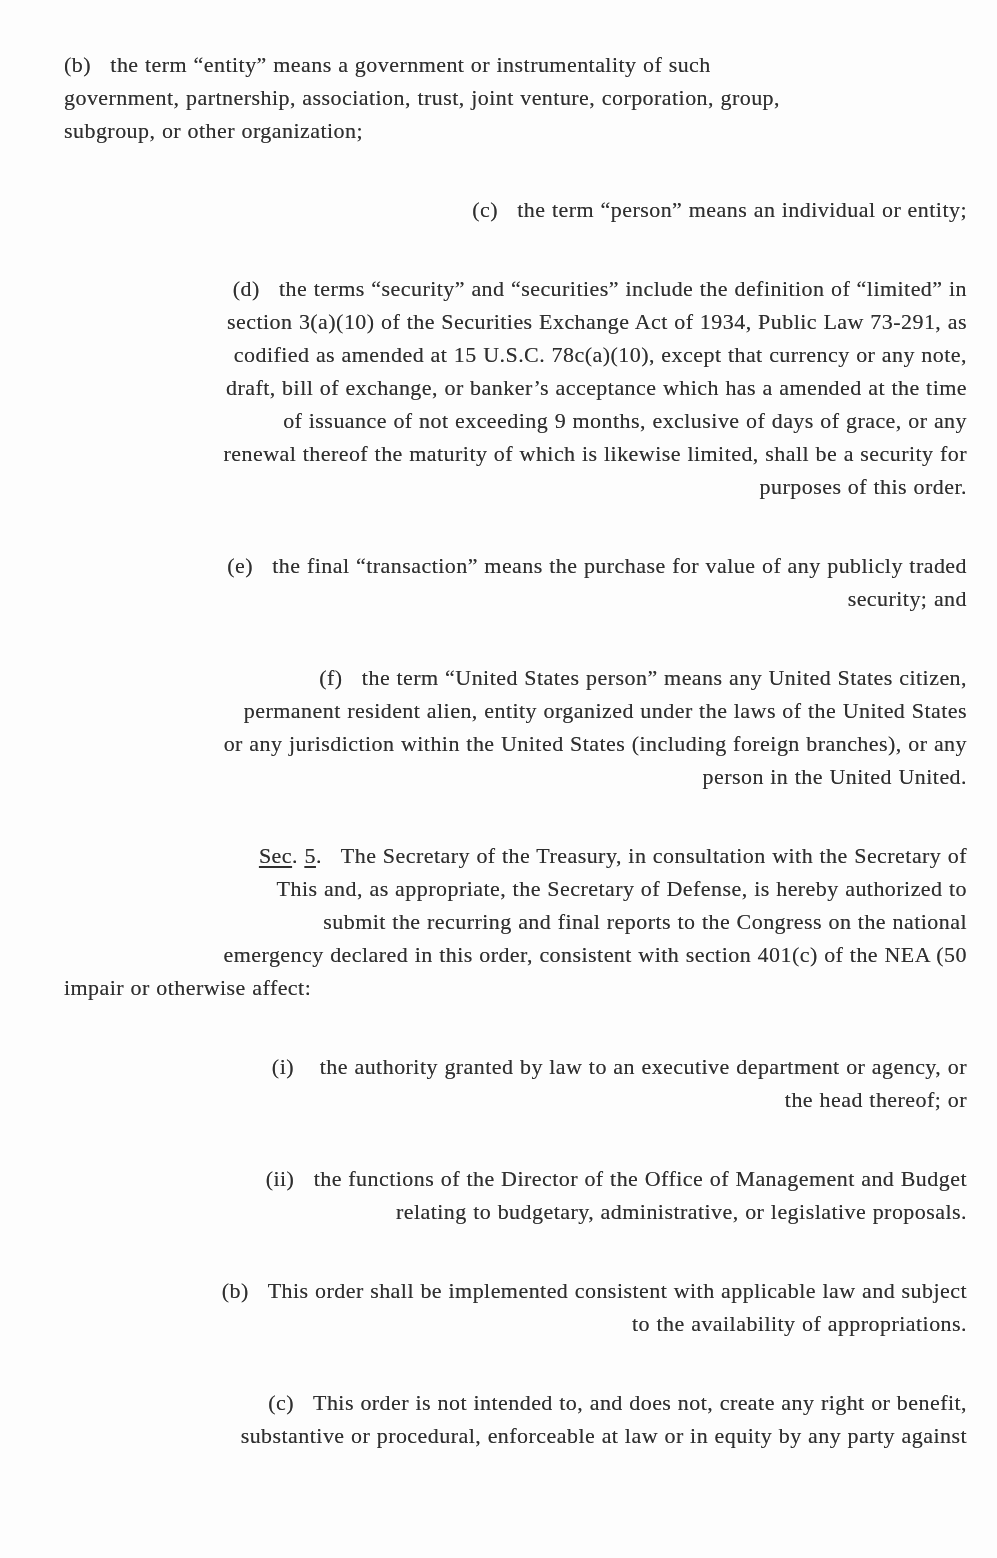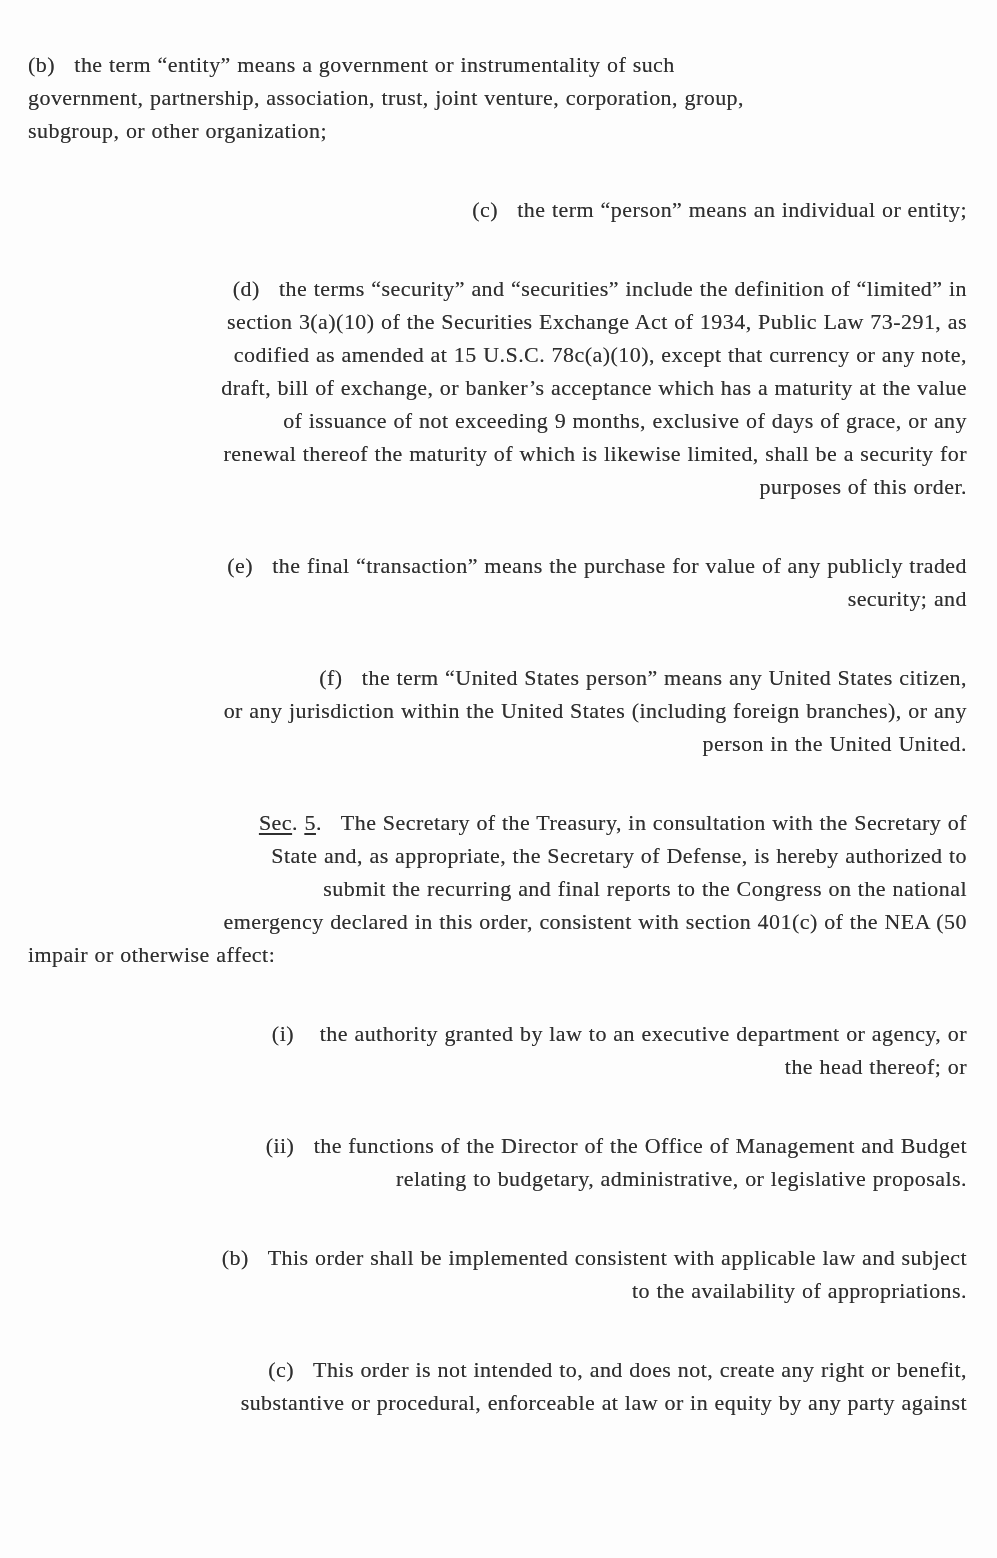--- a/index.html
+++ b/index.html
@@ -20,7 +20,7 @@
   }
   .doc {
     box-sizing: border-box;
-    padding: 48px 30px 0 28px;
+    padding: 48px 30px 0 64px;
     font-family: "Liberation Serif", "DejaVu Serif", serif;
     font-size: 22px;
     line-height: 33px;

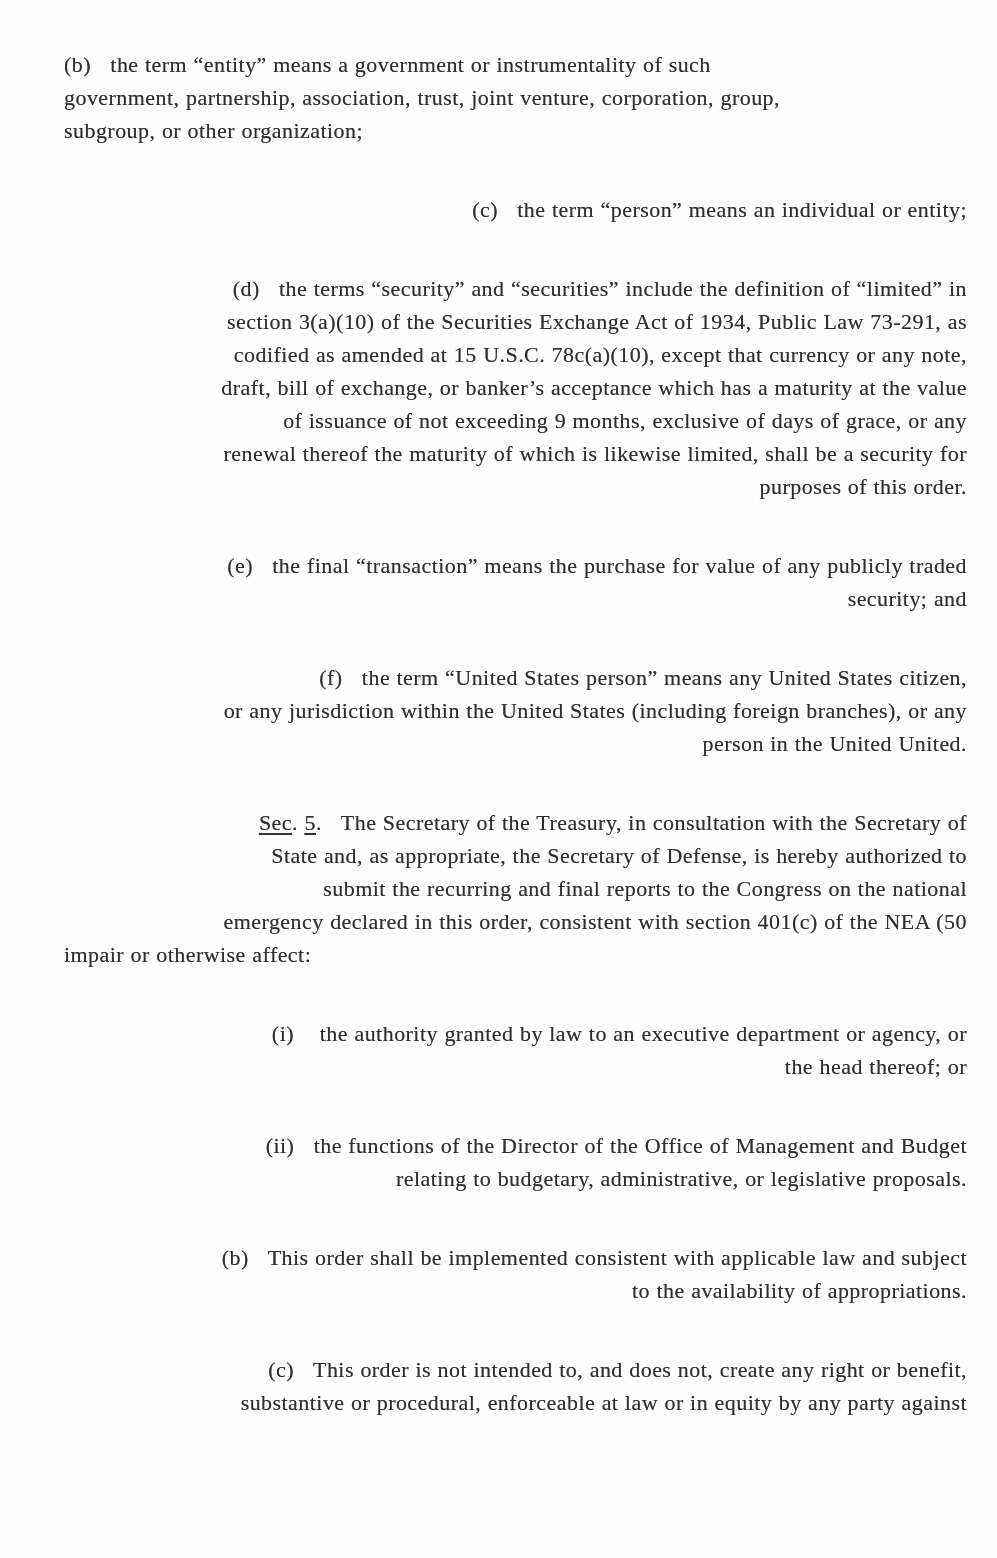--- a/index.html
+++ b/index.html
@@ -64,7 +64,7 @@
         <div class="line"><span>(d)   the terms “security” and “securities” include the definition of “limited” in</span></div>
         <div class="line"><span>section 3(a)(10) of the Securities Exchange Act of 1934, Public Law 73-291, as</span></div>
         <div class="line"><span>codified as amended at 15 U.S.C. 78c(a)(10), except that currency or any note,</span></div>
-        <div class="line"><span>draft, bill of exchange, or banker’s acceptance which has a maturity at the value</span></div>
+        <div class="line"><span>draft, bill of exchange, or banker’s acceptance which has a amended at the time</span></div>
         <div class="line"><span>of issuance of not exceeding 9 months, exclusive of days of grace, or any</span></div>
         <div class="line"><span>renewal thereof the maturity of which is likewise limited, shall be a security for</span></div>
         <div class="line"><span>purposes of this order.</span></div>

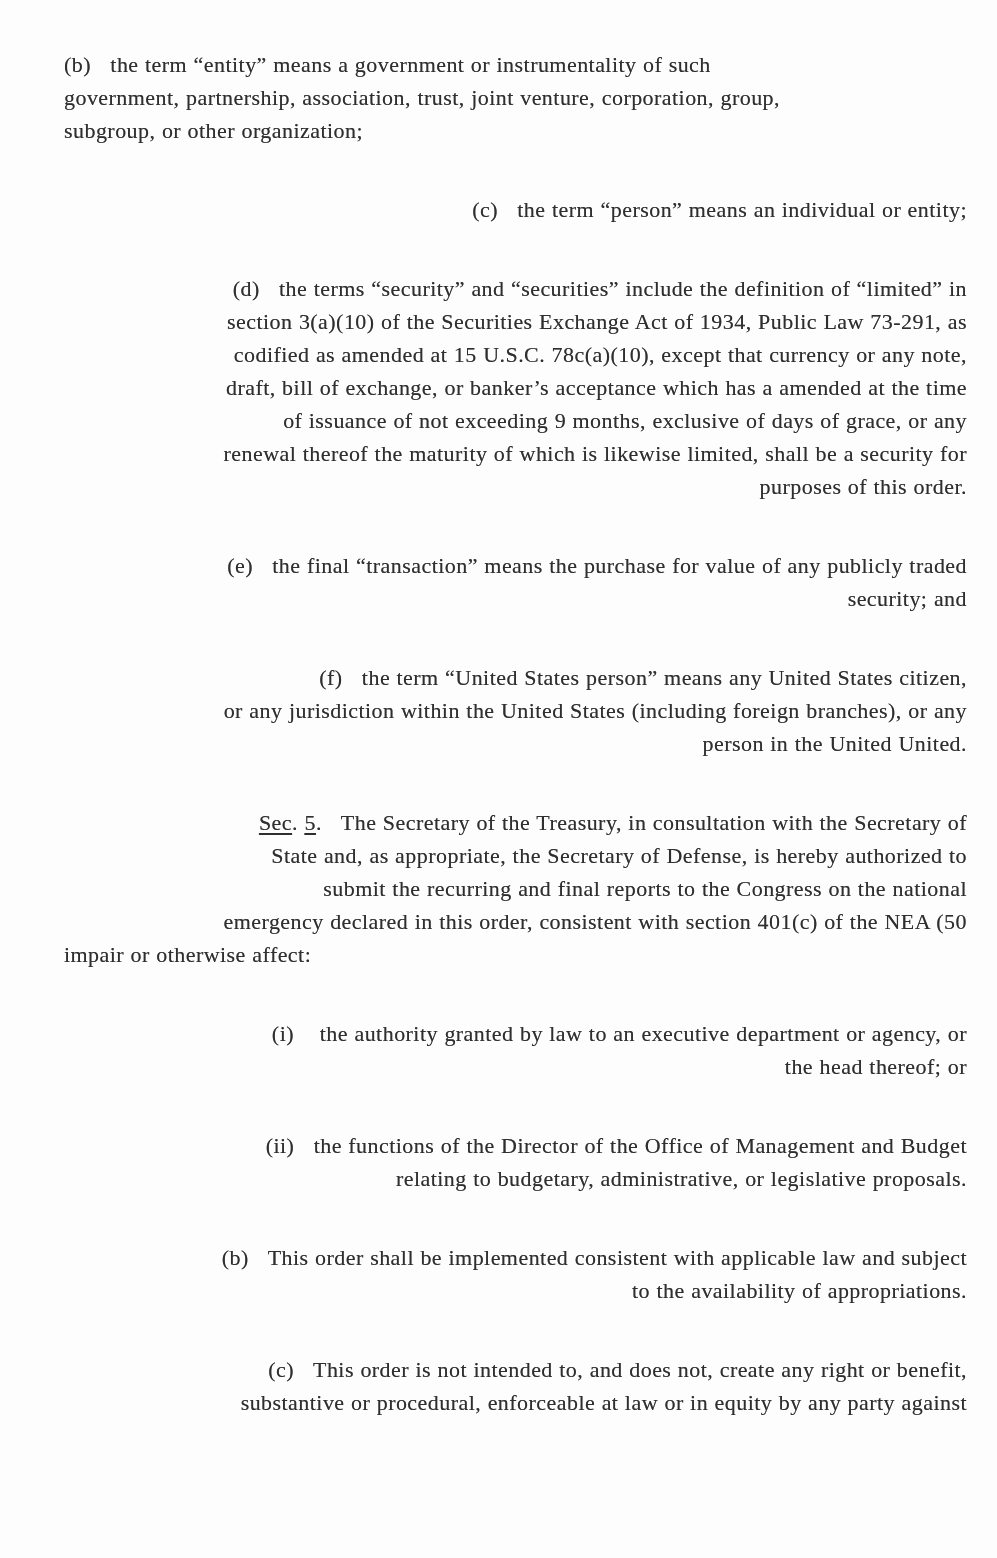--- a/index.html
+++ b/index.html
@@ -75,6 +75,7 @@
       </div>
       <div class="paragraph gap">
         <div class="line"><span>(f)   the term “United States person” means any United States citizen,</span></div>
+        <div class="line"><span>permanent resident alien, entity organized under the laws of the United States</span></div>
         <div class="line"><span>or any jurisdiction within the United States (including foreign branches), or any</span></div>
         <div class="line"><span>person in the United United.</span></div>
       </div>

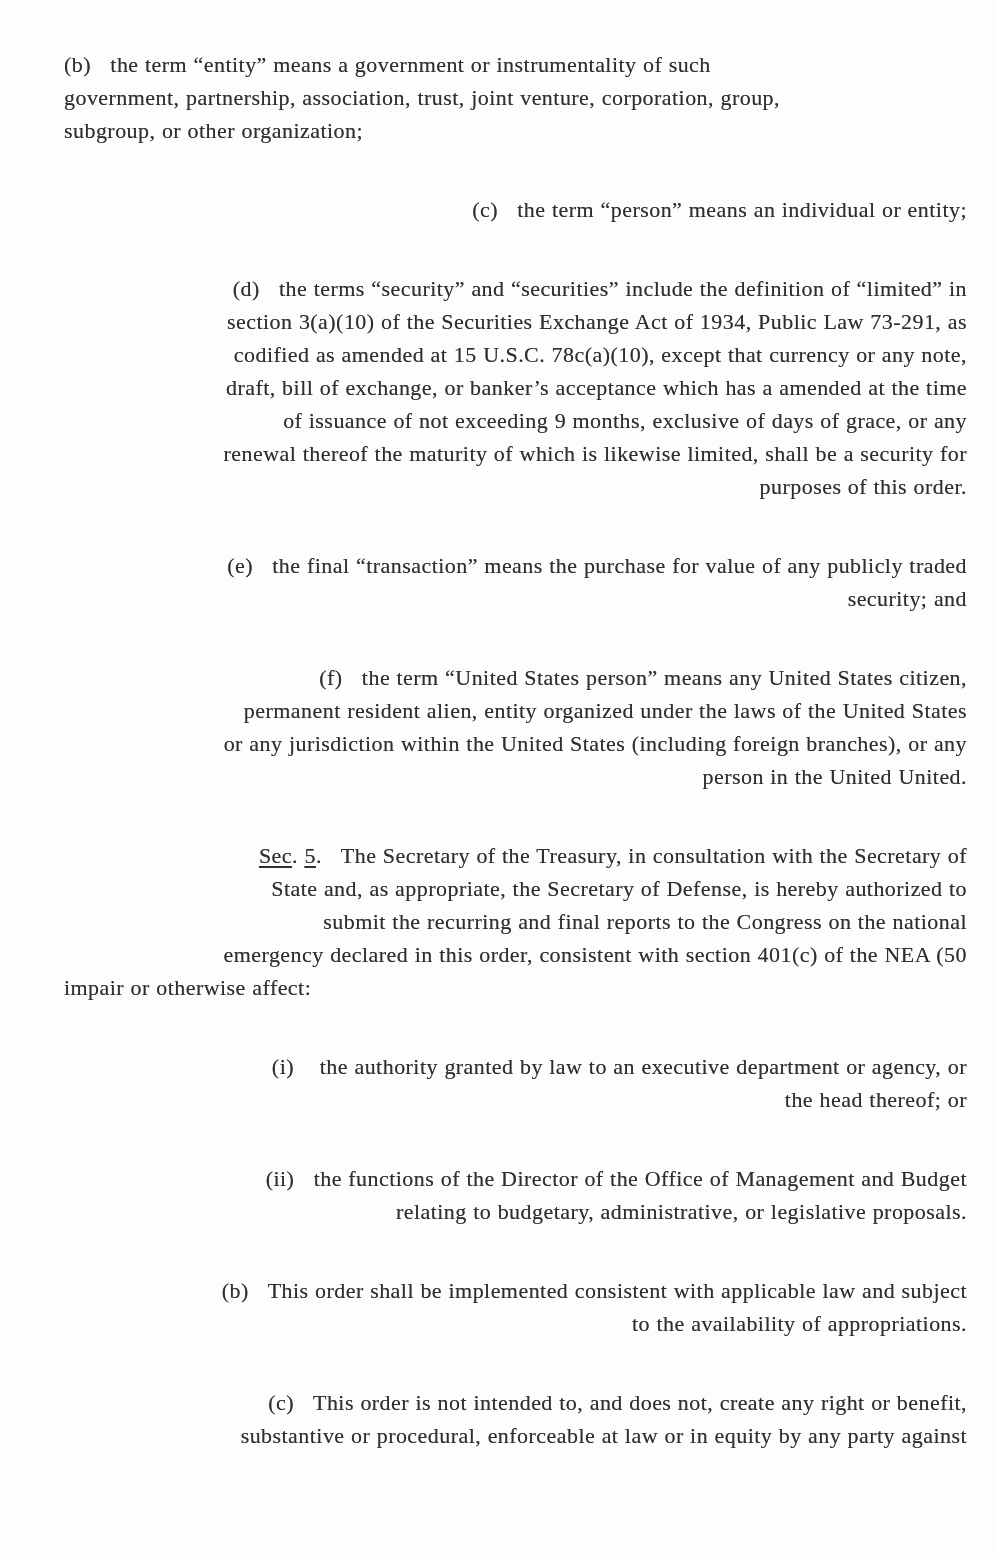--- a/index.html
+++ b/index.html
@@ -81,7 +81,7 @@
       </div>
       <div class="paragraph gap">
         <div class="line"><span class="underline">Sec</span><span>. </span><span class="underline">5</span><span>.   The Secretary of the Treasury, in consultation with the Secretary of</span></div>
-        <div class="line"><span>State and, as appropriate, the Secretary of Defense, is hereby authorized to</span></div>
+        <div class="line"><span>This and, as appropriate, the Secretary of Defense, is hereby authorized to</span></div>
         <div class="line"><span>submit the recurring and final reports to the Congress on the national</span></div>
         <div class="line"><span>emergency declared in this order, consistent with section 401(c) of the NEA (50</span></div>
       </div>

